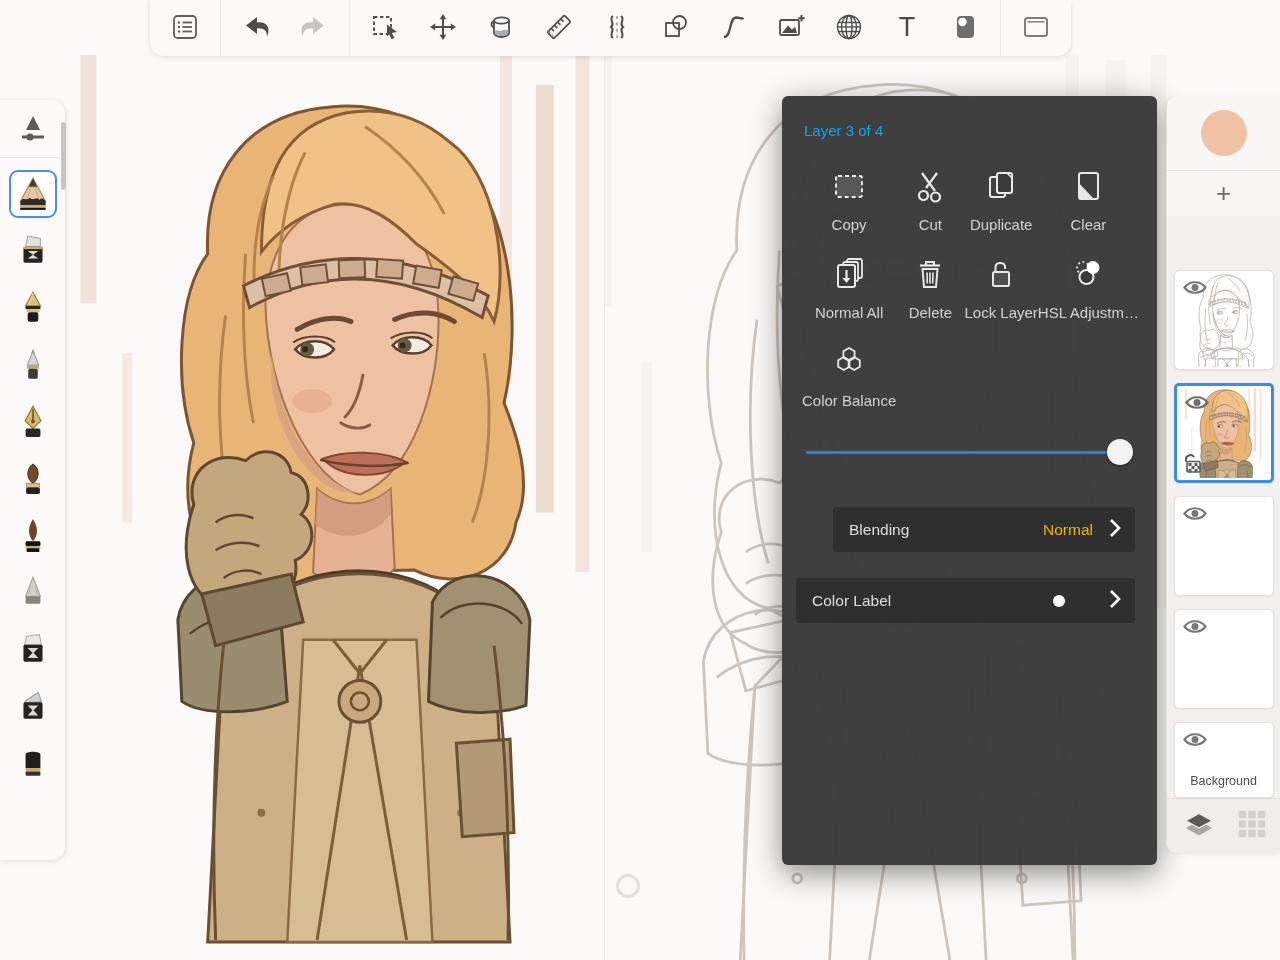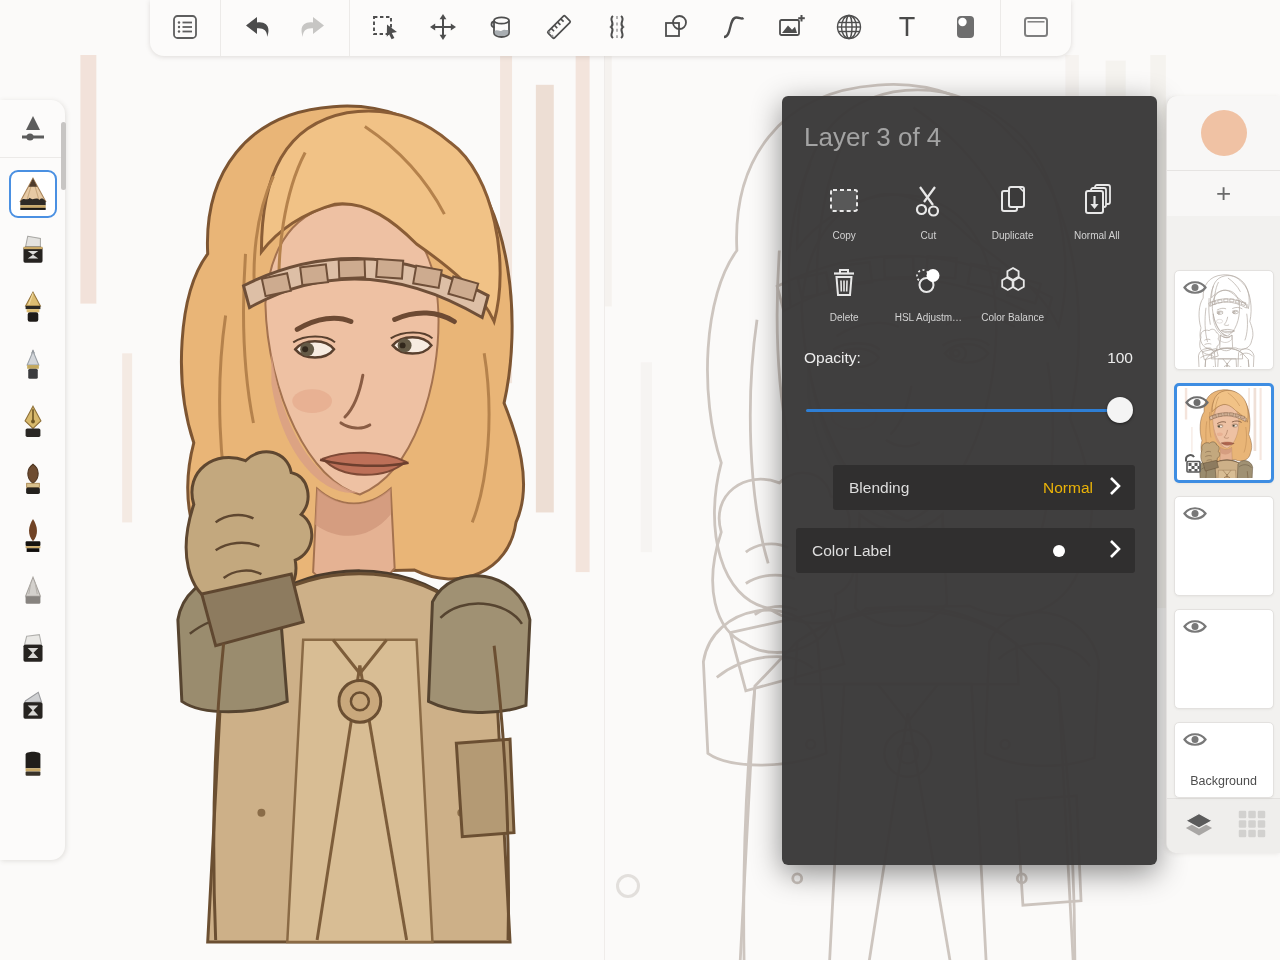--- a/index.html
+++ b/index.html
@@ -38,7 +38,7 @@
   
   .popup{position:absolute;left:782px;top:96px;width:375px;height:769px;background:rgba(58,57,57,.97);
     border-radius:6px;box-shadow:0 8px 30px rgba(0,0,0,.45);padding:18px 18px 0 20px;color:#ddd;}
-  .popup h2{margin:8px 0 4px 2px;font-size:26px;font-weight:400;color:#a3a3a3;}
+  .popup h2{margin:8px 0 4px 2px;font-size:15px;font-weight:400;color:#0ea5e9;}
   .menu-grid{display:grid;grid-template-columns:repeat(4,1fr);row-gap:24px;margin-top:30px;}
   .m-act{display:flex;flex-direction:column;align-items:center;gap:8px;background:none;border:none;cursor:pointer;padding:0;}
   .m-act svg{width:40px;height:36px;}

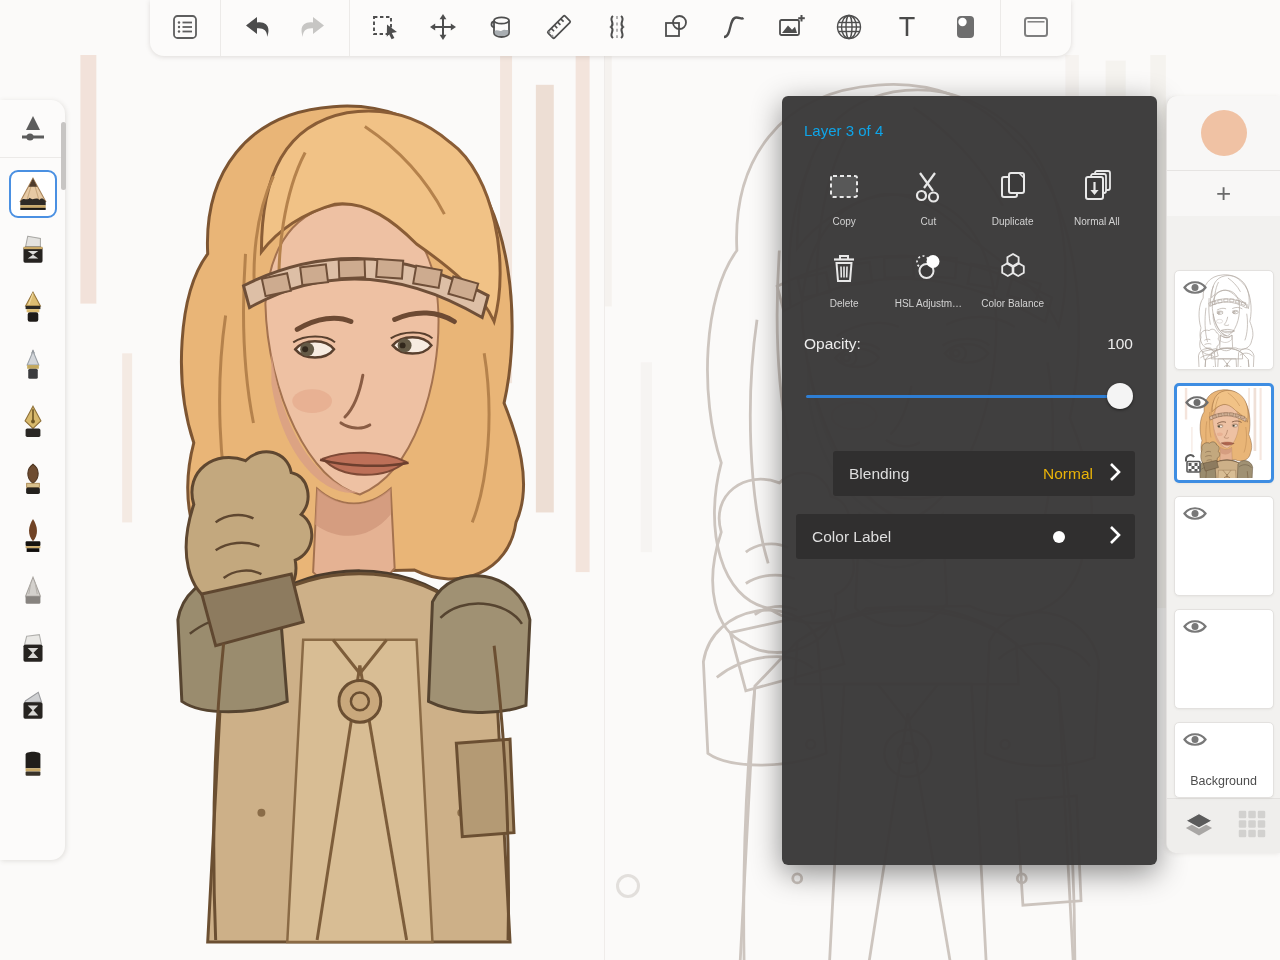--- a/index.html
+++ b/index.html
@@ -42,7 +42,7 @@
   .menu-grid{display:grid;grid-template-columns:repeat(4,1fr);row-gap:24px;margin-top:30px;}
   .m-act{display:flex;flex-direction:column;align-items:center;gap:8px;background:none;border:none;cursor:pointer;padding:0;}
   .m-act svg{width:40px;height:36px;}
-  .m-act .albl{font-size:10px;color:#d2d2d2;white-space:nowrap;}
+  .m-act .albl{font-size:15px;color:#d2d2d2;white-space:nowrap;}
   .m-act.disabled .albl{color:#7a7a7a;}
   .op-row{display:flex;justify-content:space-between;align-items:center;margin:26px 6px 0 2px;font-size:15.5px;color:#ececec;}
   .slider{position:relative;margin:30px 10px 0 4px;height:26px;cursor:pointer;}

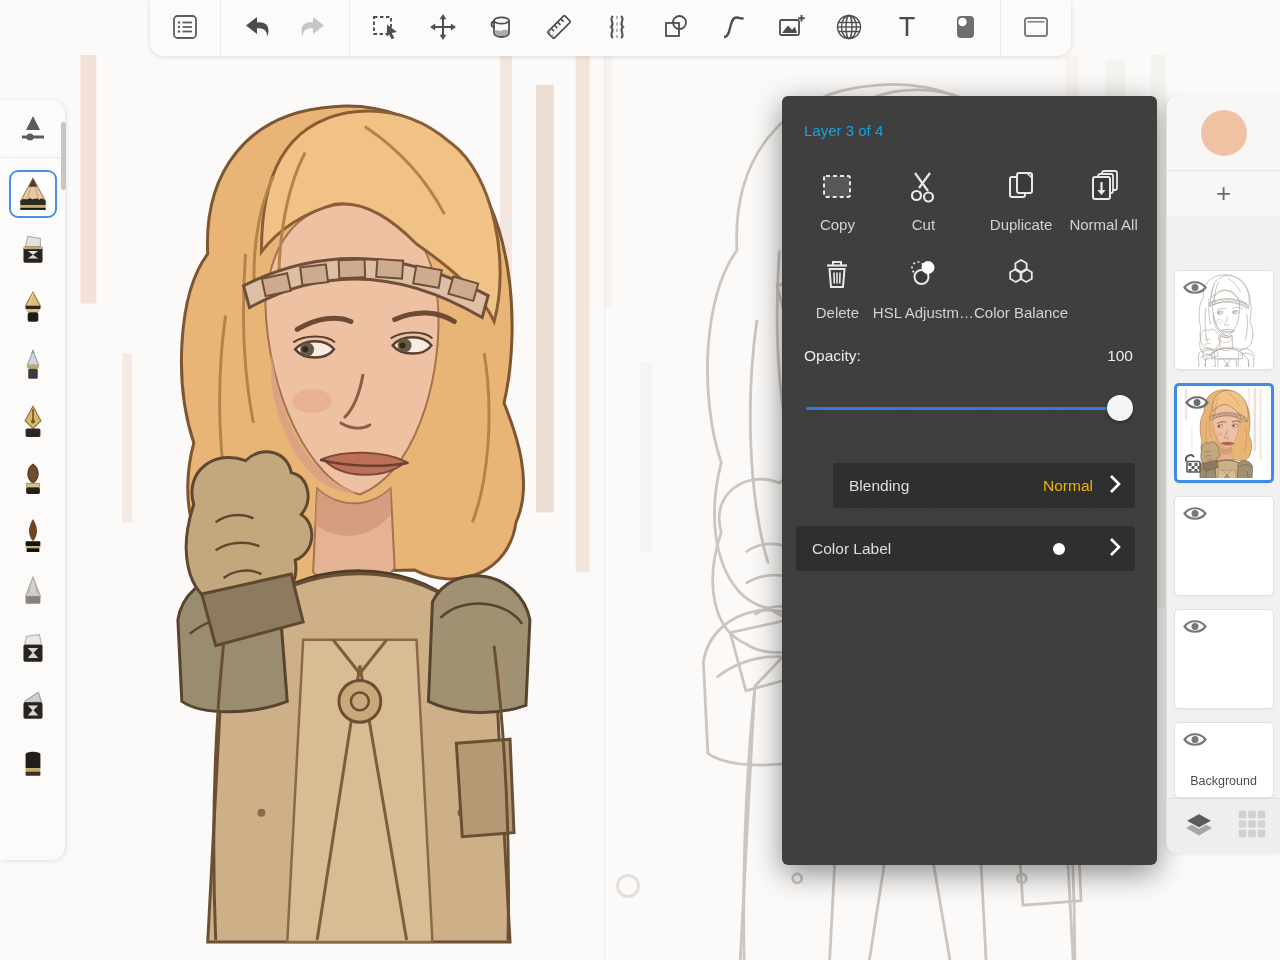--- a/index.html
+++ b/index.html
@@ -532,6 +532,13 @@
         <span class="albl">Duplicate</span>
       </button>
       <button class="m-act">
+        <span><svg viewBox="0 0 40 36" fill="none" stroke="#e8e8e8" stroke-width="2">
+              <rect x="11" y="4" width="19" height="26" rx="2"></rect>
+              <polygon points="11.8,15 11.8,29 25,29" fill="#e8e8e8" stroke="none"></polygon>
+            </svg></span>
+        <span class="albl">Clear</span>
+      </button>
+      <button class="m-act">
         <span><svg viewBox="0 0 40 36" fill="none" stroke="#e8e8e8" stroke-width="1.8">
               <rect x="18" y="2" width="15" height="19" rx="2"></rect>
               <rect x="14" y="5" width="15" height="19" rx="2" fill="#3b3a3a"></rect>

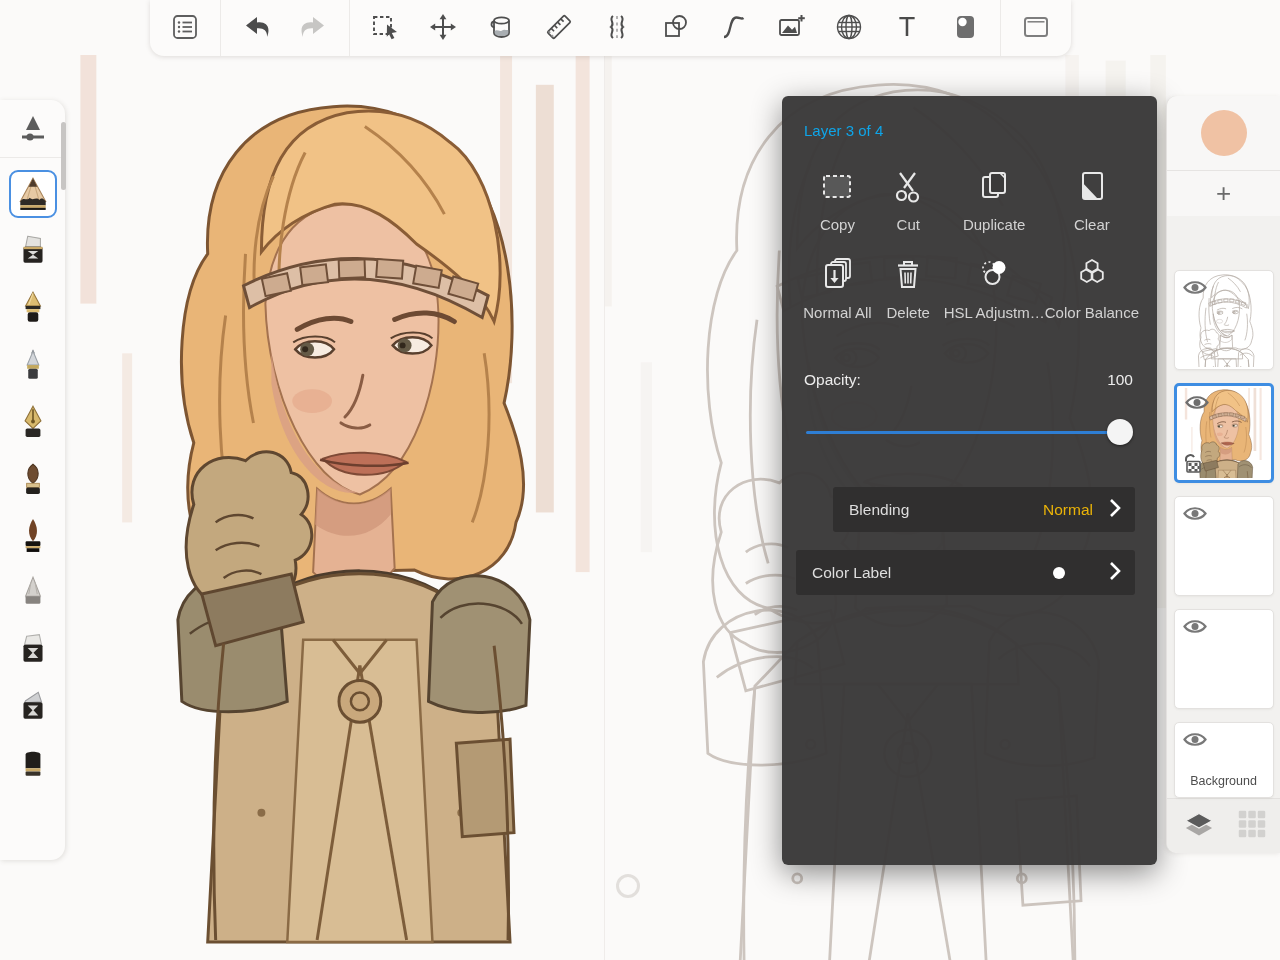--- a/index.html
+++ b/index.html
@@ -560,6 +560,13 @@
         <span class="albl">Delete</span>
       </button>
       <button class="m-act">
+        <span><svg viewBox="0 0 40 36" fill="none" stroke="#e8e8e8" stroke-width="2">
+              <path d="M14.5,15 L14.5,10 C14.5,4.5 24,4.5 24,10 L24,12"></path>
+              <rect x="12" y="15" width="16" height="14" rx="1.5" fill="#4f4f4f"></rect>
+            </svg></span>
+        <span class="albl">Lock Layer</span>
+      </button>
+      <button class="m-act">
         <span><svg viewBox="0 0 40 36" fill="none">
               <circle cx="15" cy="11" r="6" stroke="#e8e8e8" stroke-width="1.7" stroke-dasharray="2 2.5"></circle>
               <circle cx="18.5" cy="20" r="7" fill="#3b3a3a" stroke="#e8e8e8" stroke-width="2"></circle>

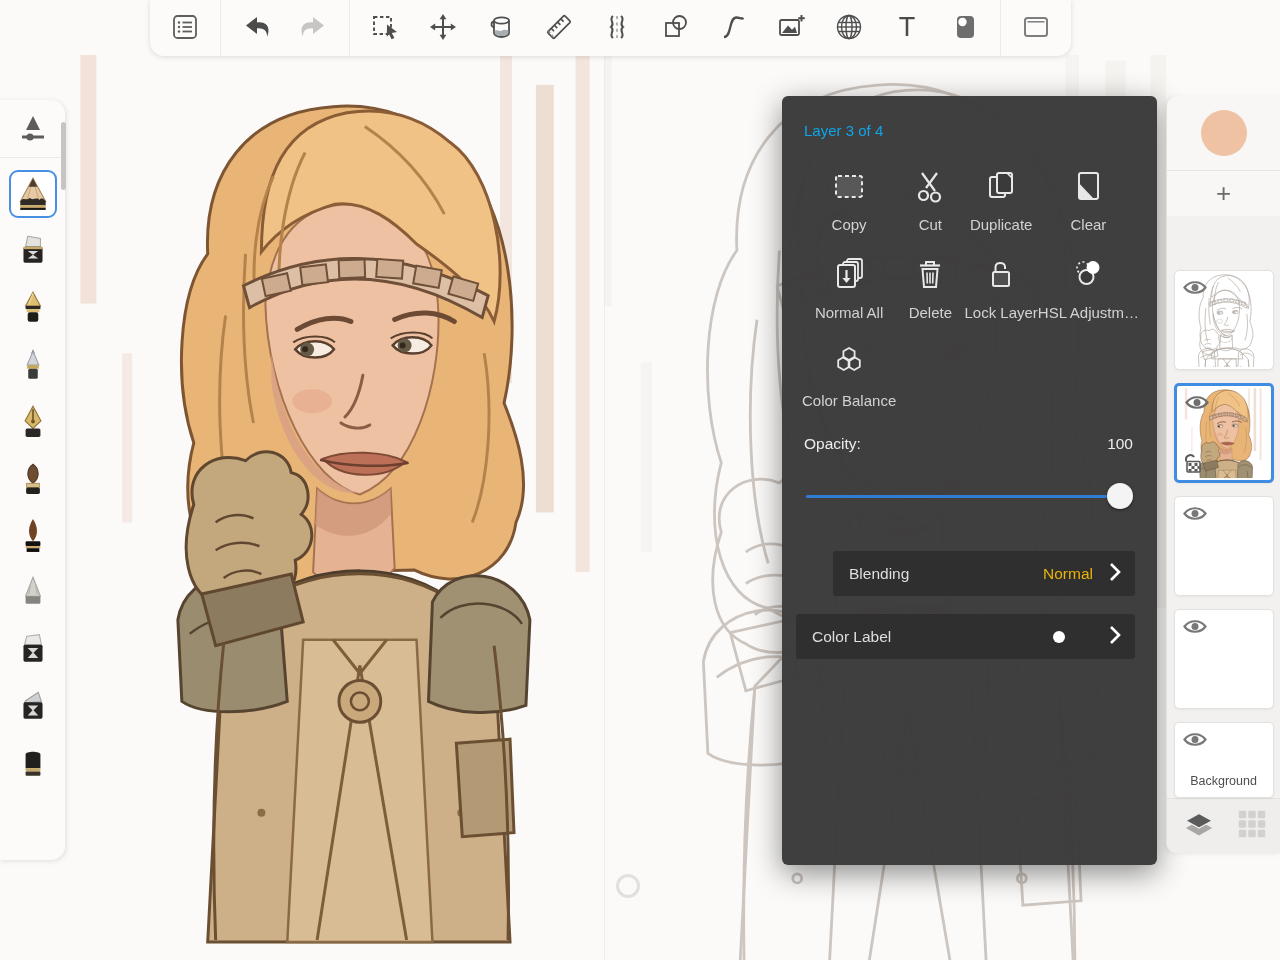--- a/index.html
+++ b/index.html
@@ -585,10 +585,6 @@
       <span></span>
     </div>
 
-    <div class="op-row">
-      <span>Opacity:</span>
-      <span>100</span>
-    </div>
     <div class="slider">
       <div class="track"></div>
       <div class="thumb"></div>

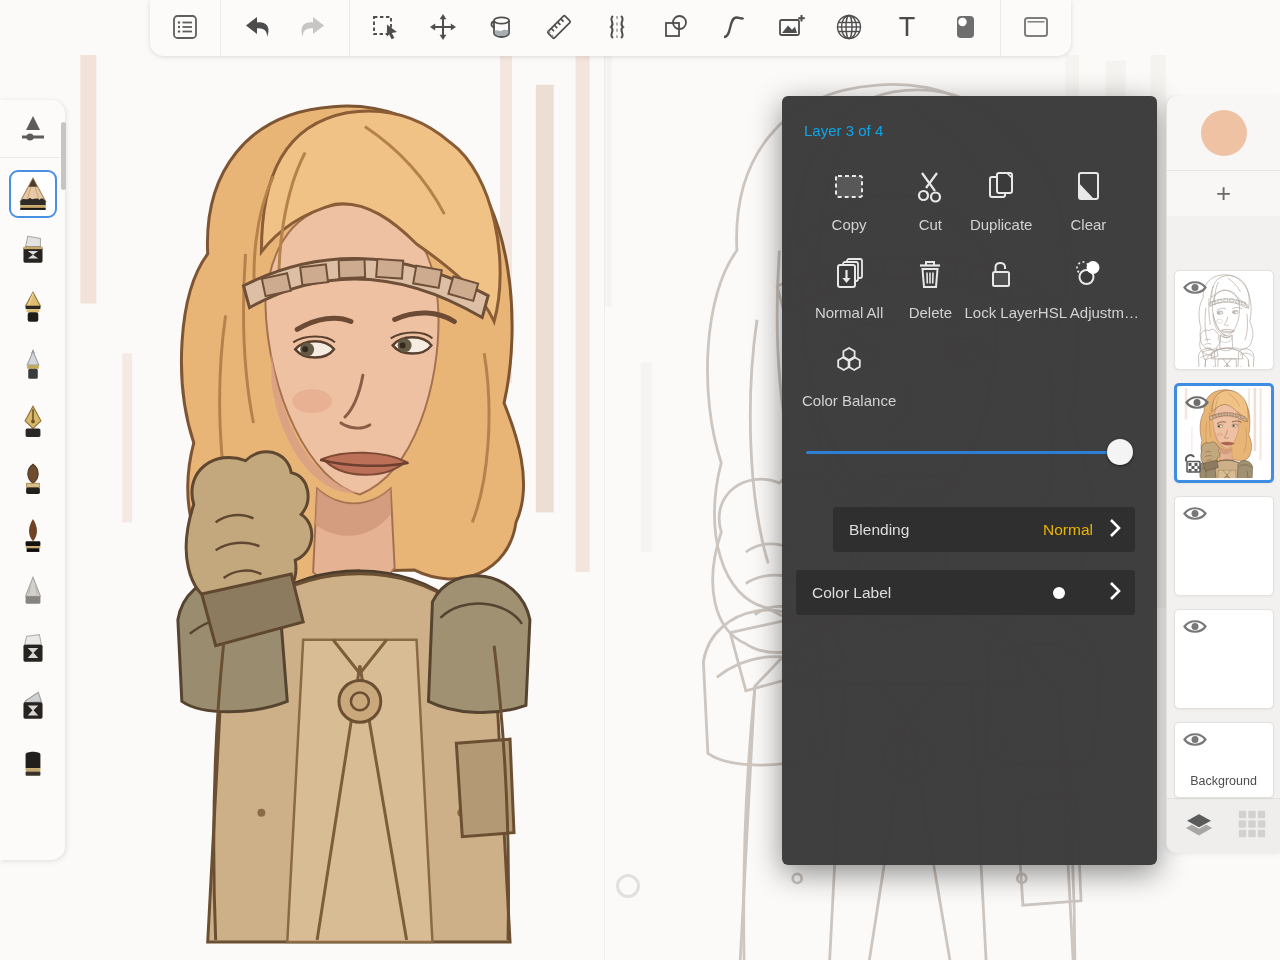--- a/index.html
+++ b/index.html
@@ -50,7 +50,7 @@
   .slider .thumb{position:absolute;right:-4px;top:0;width:26px;height:26px;border-radius:50%;background:#f4f4f4;box-shadow:0 1px 3px rgba(0,0,0,.5);}
   .opt-row{display:flex;align-items:center;margin:0 4px 0 -6px;height:45px;background:#302f2f;border-radius:3px;padding:0 14px 0 16px;font-size:15.5px;color:#dedede;cursor:pointer;}
   .opt-row.first{margin-top:42px;margin-left:31px;}
-  .opt-row.second{margin-top:18px;}
+  .opt-row.second{margin-top:26px;}
   .opt-row .spacer{flex:1;}
   .opt-row .val{margin-right:16px;color:#eab308;}
   .opt-row .dot{width:12px;height:12px;border-radius:50%;background:#fff;margin-right:44px;}

